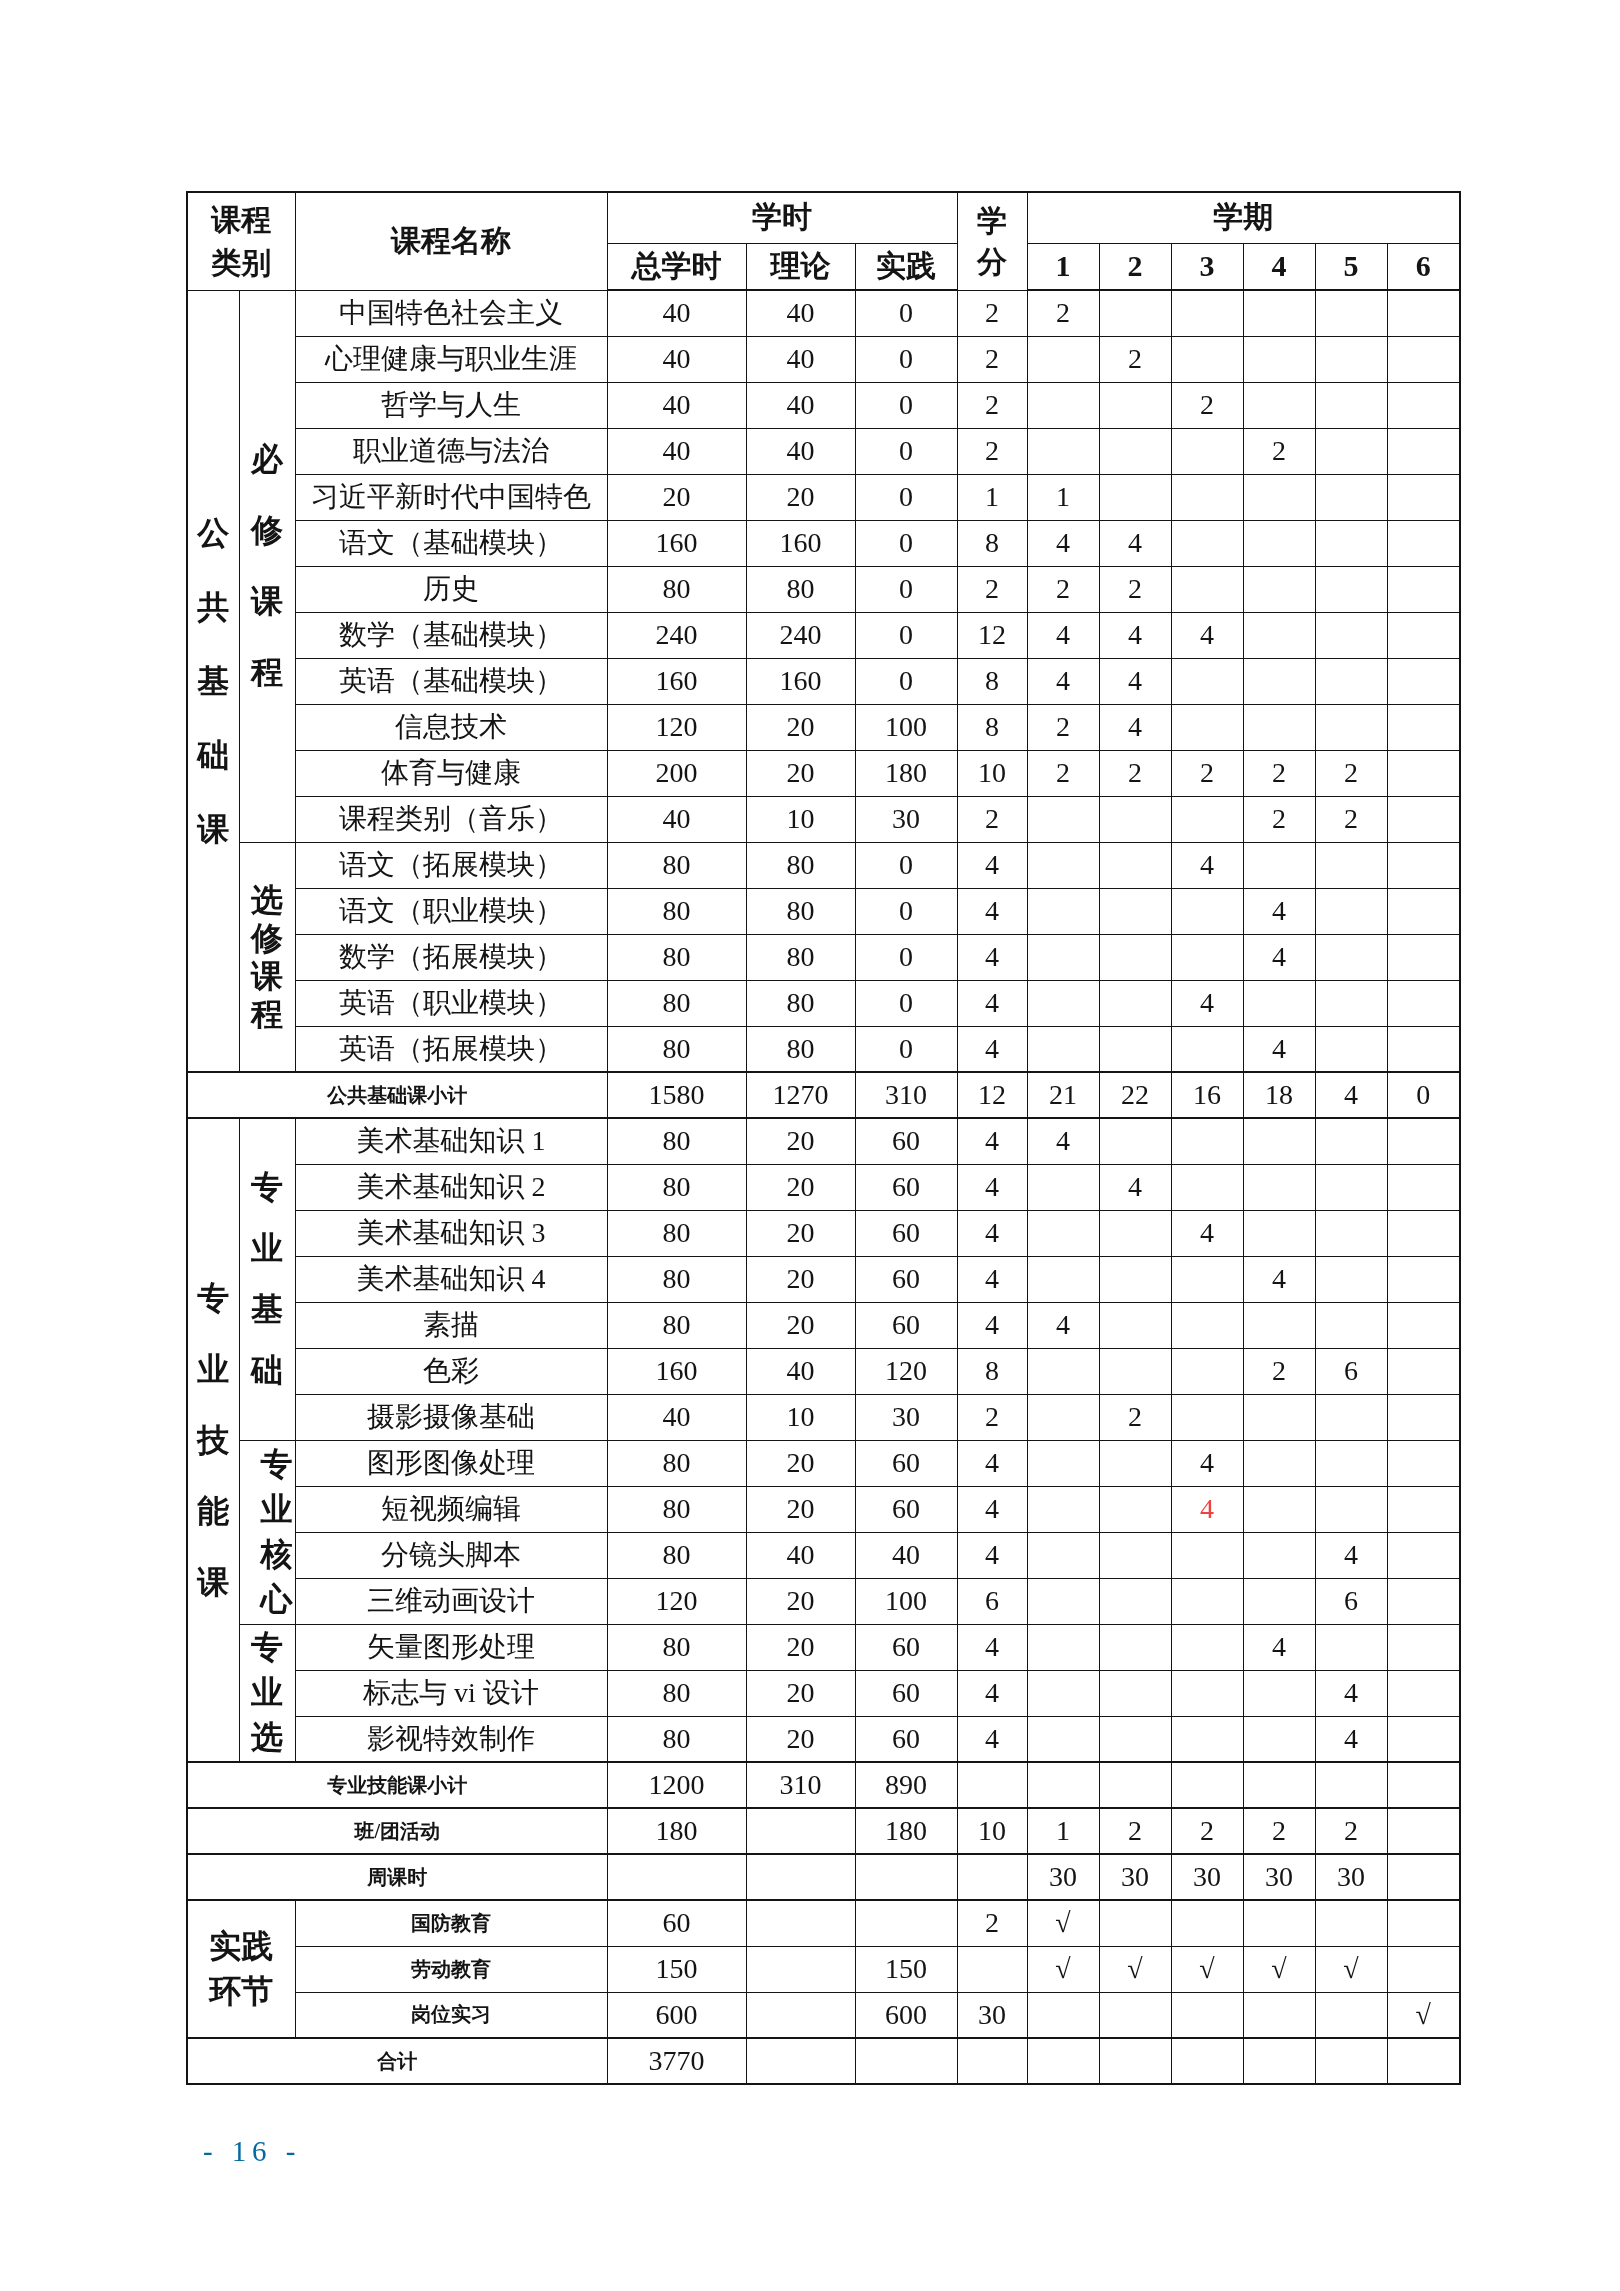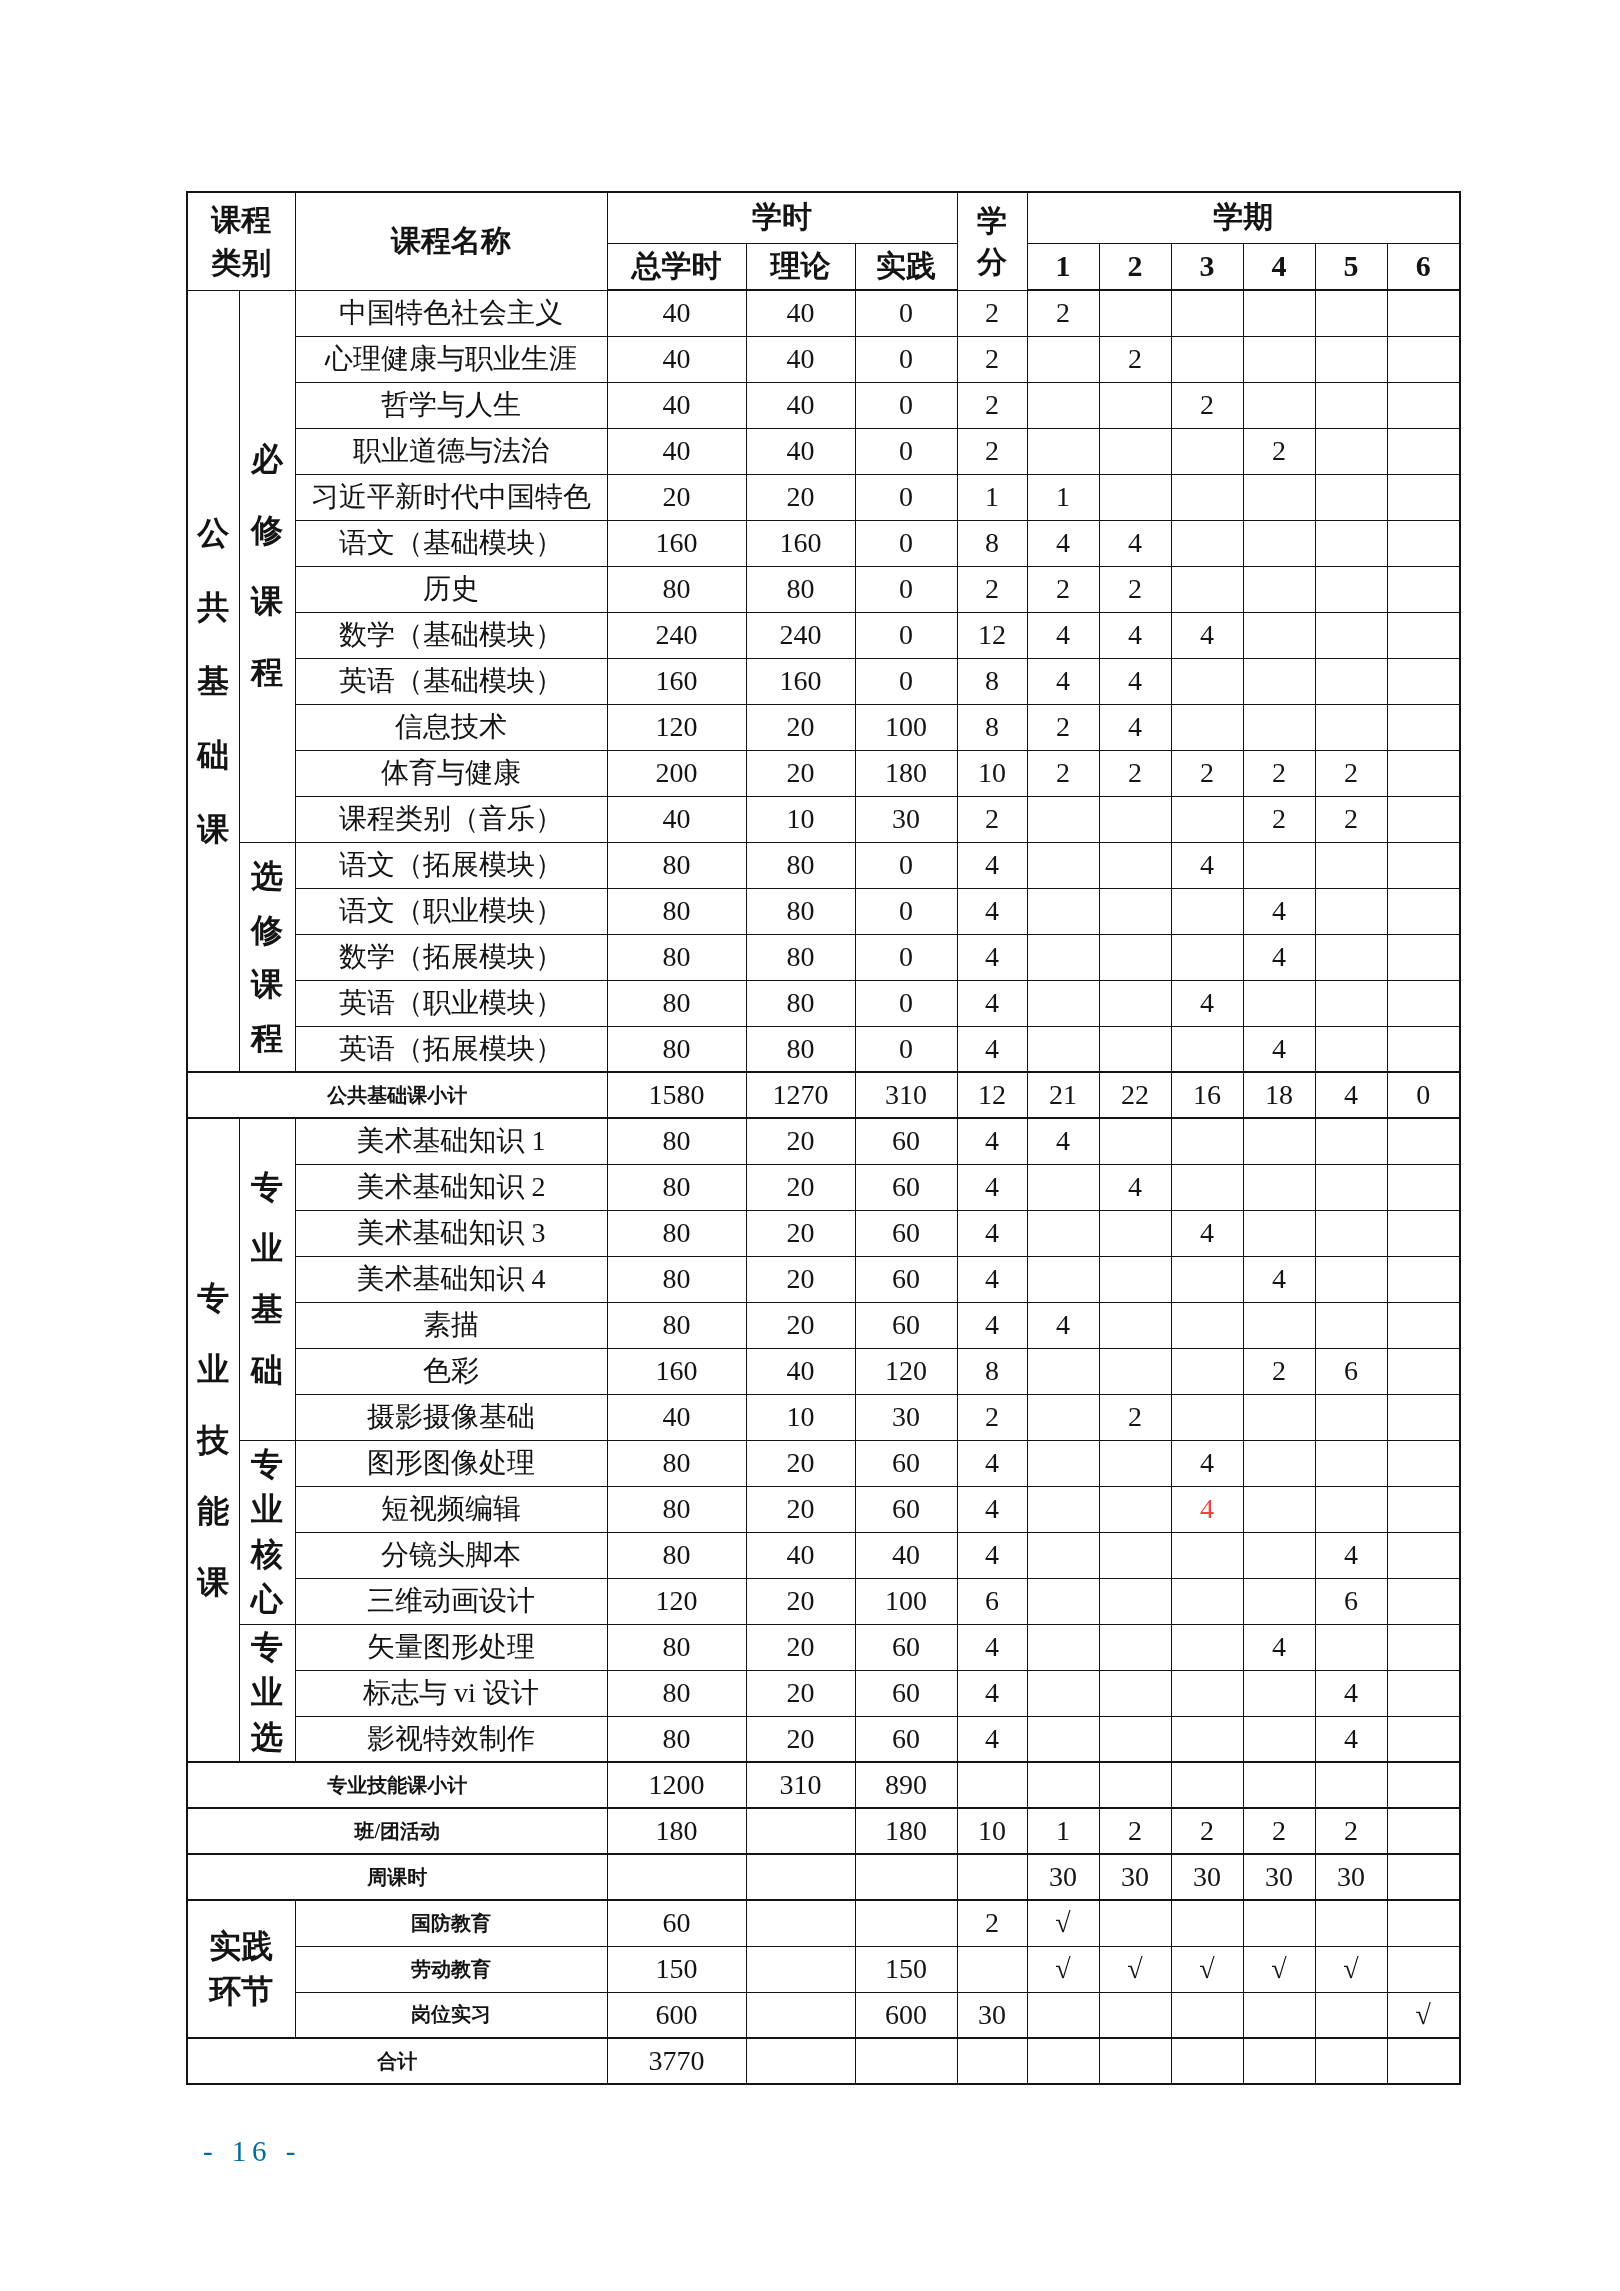--- a/index.html
+++ b/index.html
@@ -45,7 +45,7 @@
   }
   td.cat[rowspan="17"]{line-height:74px;}
   td.cat[rowspan="12"]{line-height:71px;}
-  td.cat[rowspan="5"]{line-height:54px;}
+  td.cat[rowspan="5"]{line-height:38px;}
   td.cat[rowspan="14"]{line-height:71px;}
   td.cat[rowspan="7"]{line-height:61px;}
   td.cat[rowspan="4"]{line-height:45px;}

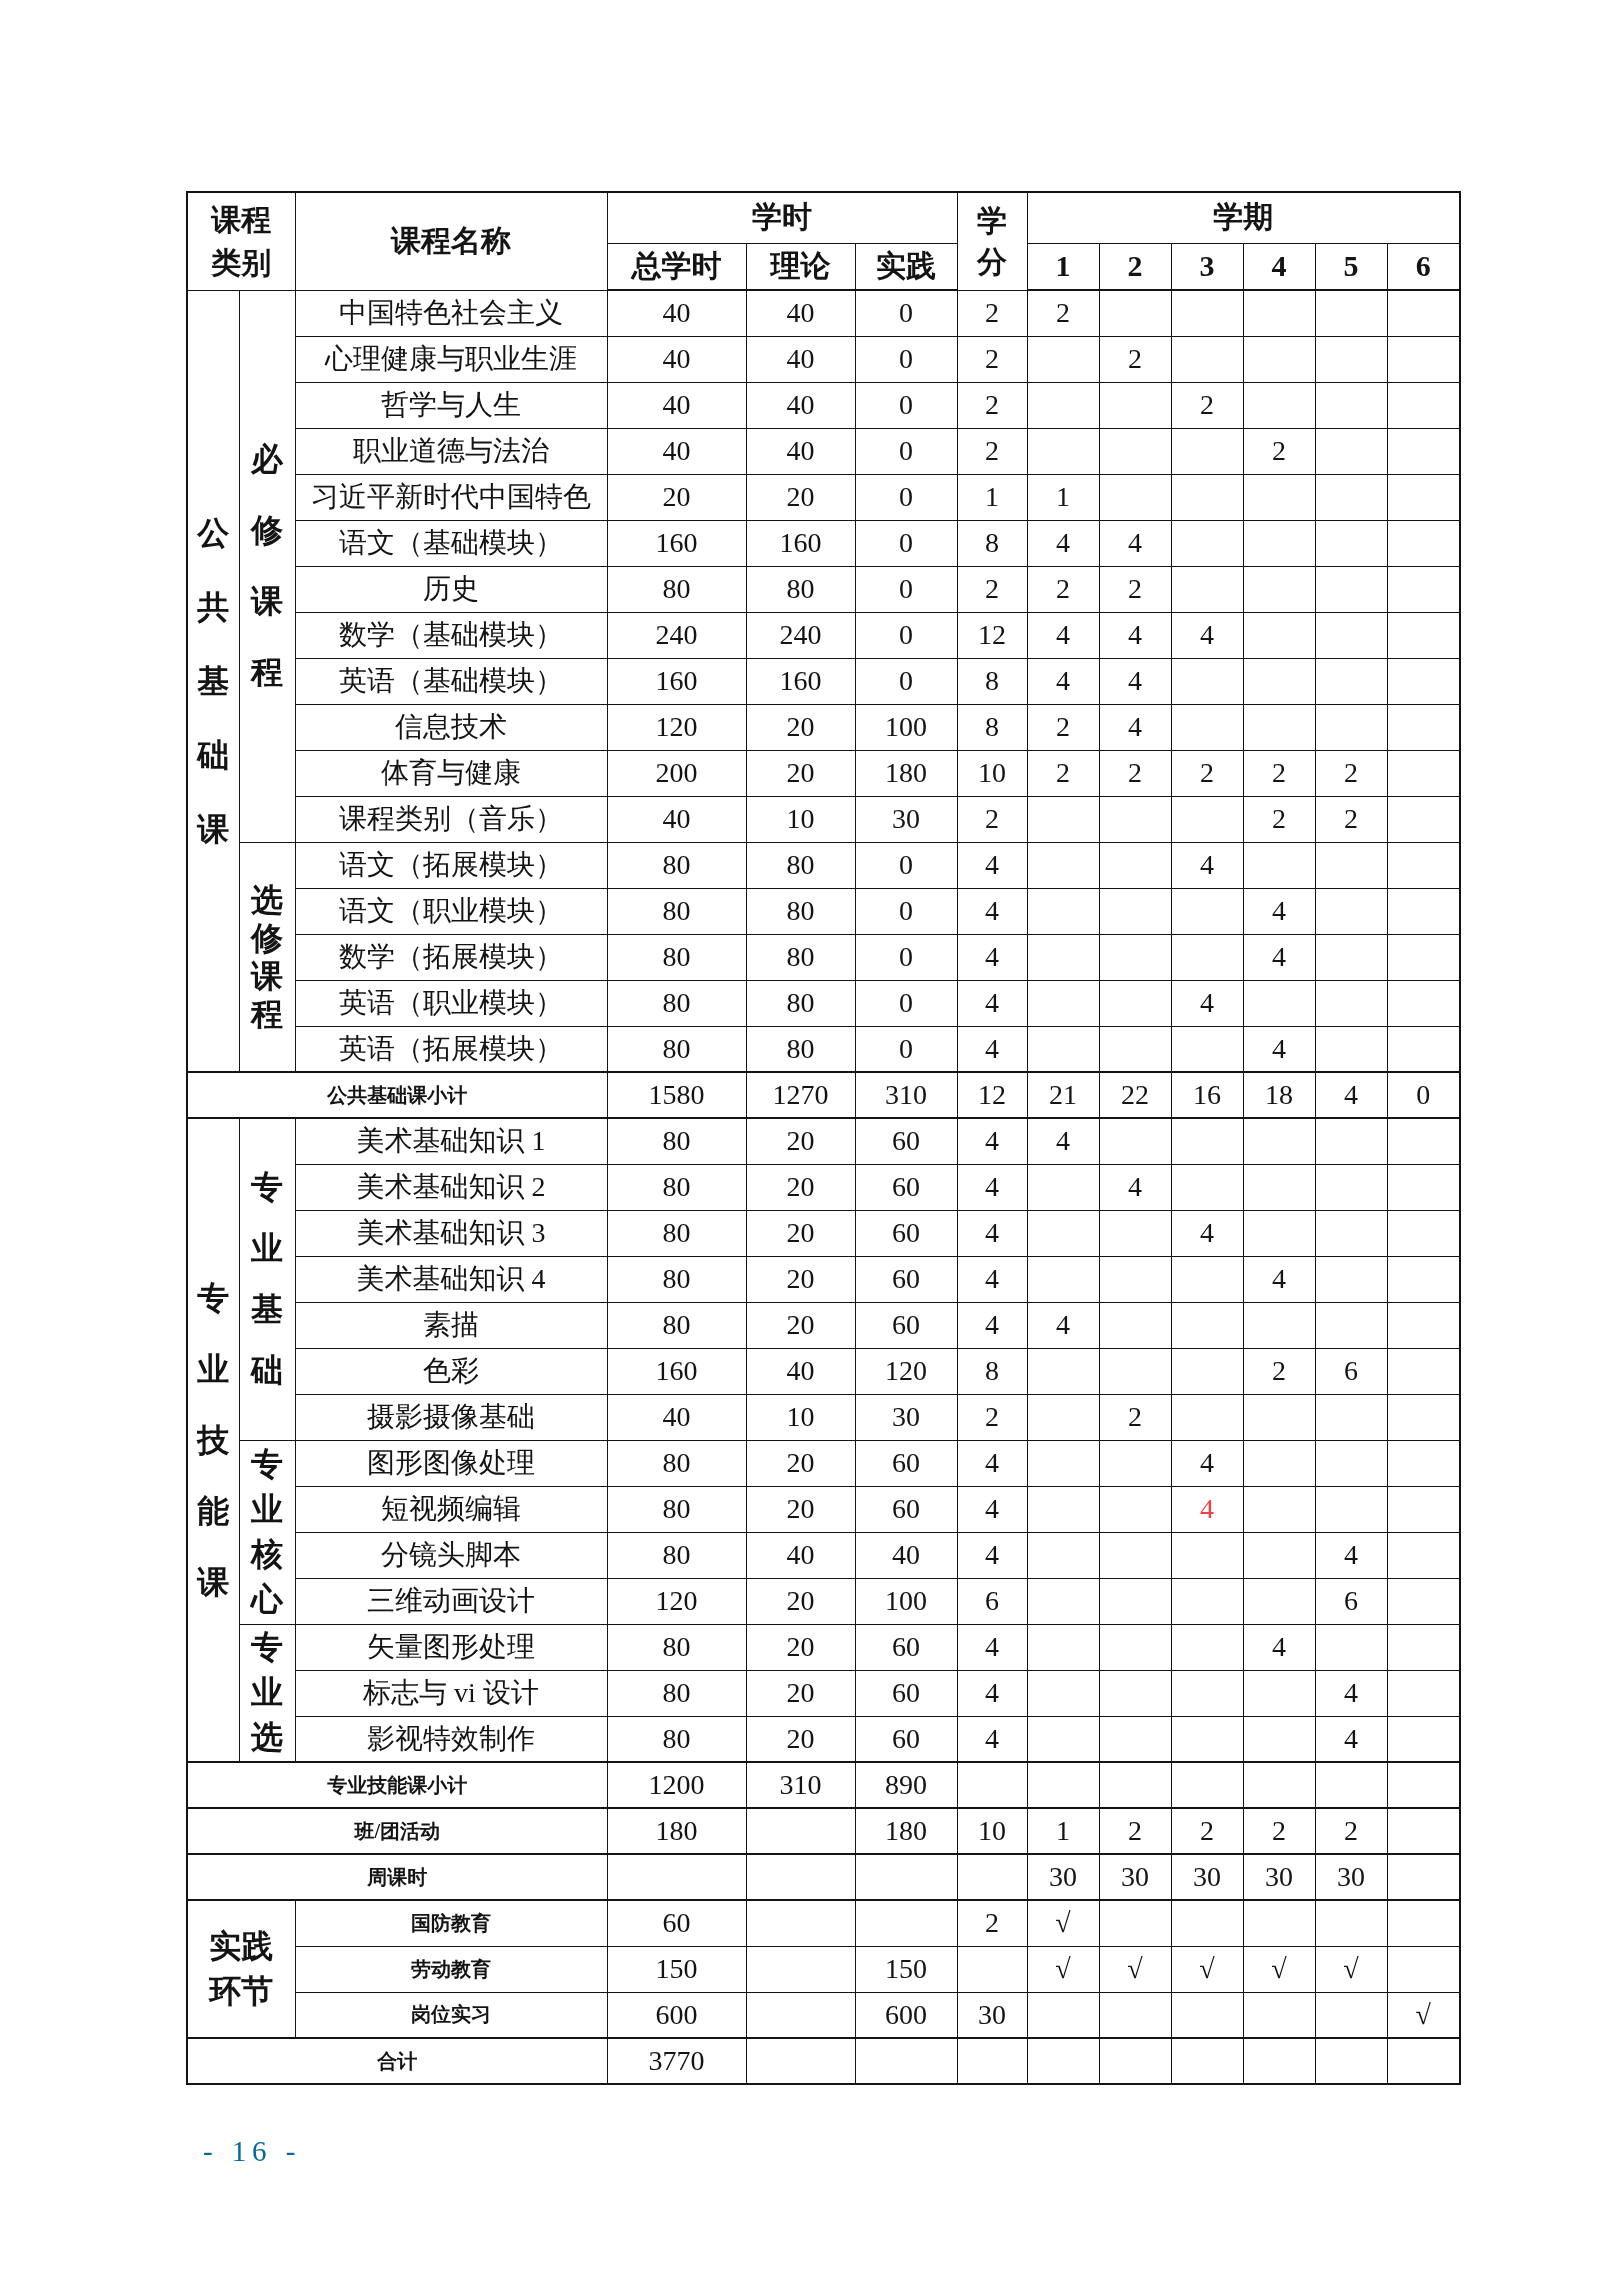--- a/index.html
+++ b/index.html
@@ -48,7 +48,7 @@
   td.cat[rowspan="5"]{line-height:38px;}
   td.cat[rowspan="14"]{line-height:71px;}
   td.cat[rowspan="7"]{line-height:61px;}
-  td.cat[rowspan="4"]{line-height:45px;}
+  td.cat[rowspan="4"]{line-height:45px;text-align:right;}
   td.cat[rowspan="3"]{line-height:45px;}
   td.prac{
     font-weight:bold;font-size:32px;

